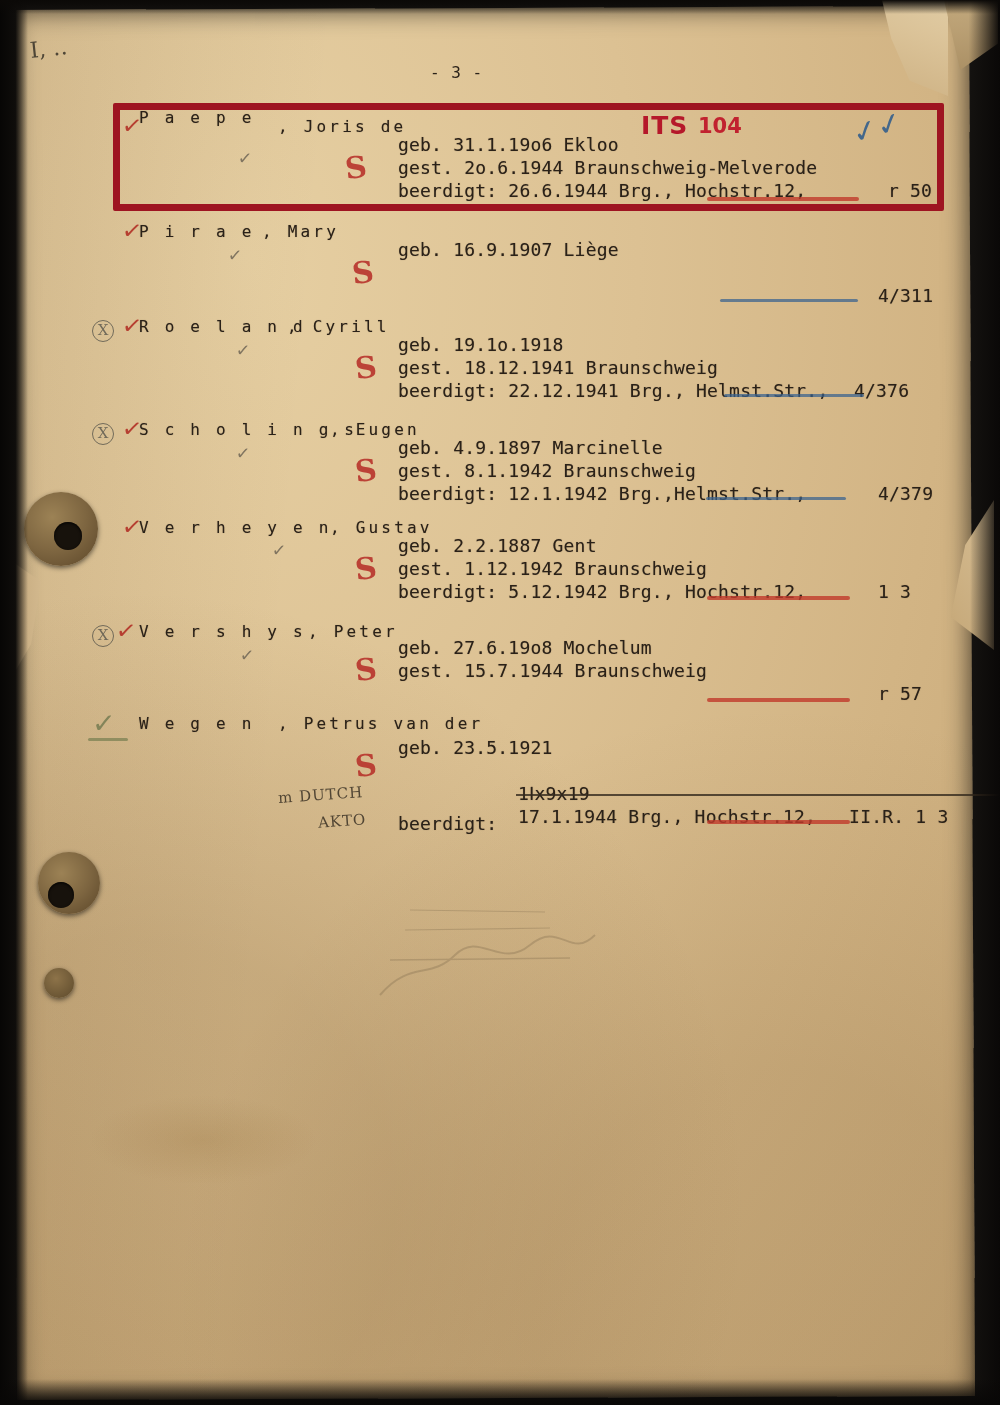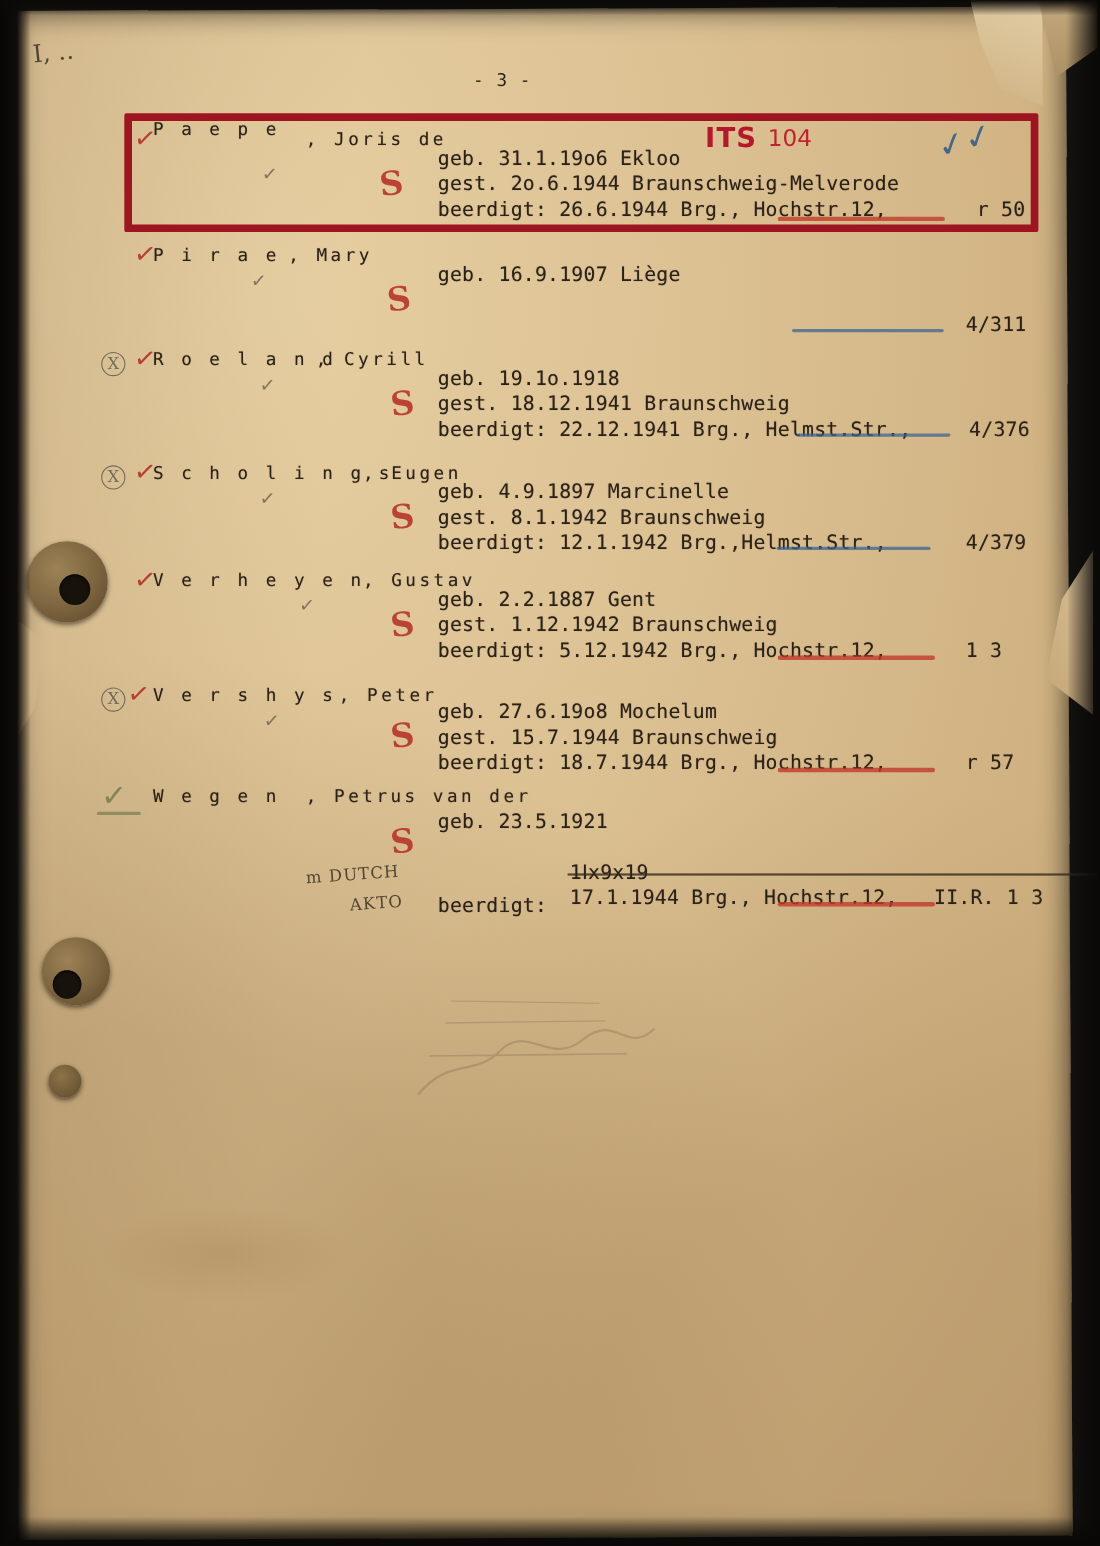--- a/index.html
+++ b/index.html
@@ -156,7 +156,7 @@
     left: 698px; top: 114px;
     color: #c1222f;
     font-family: "DejaVu Sans", sans-serif;
-    font-weight: normal;
+    font-weight: bold;
     font-size: 21px;
   }
   .blue-mark {

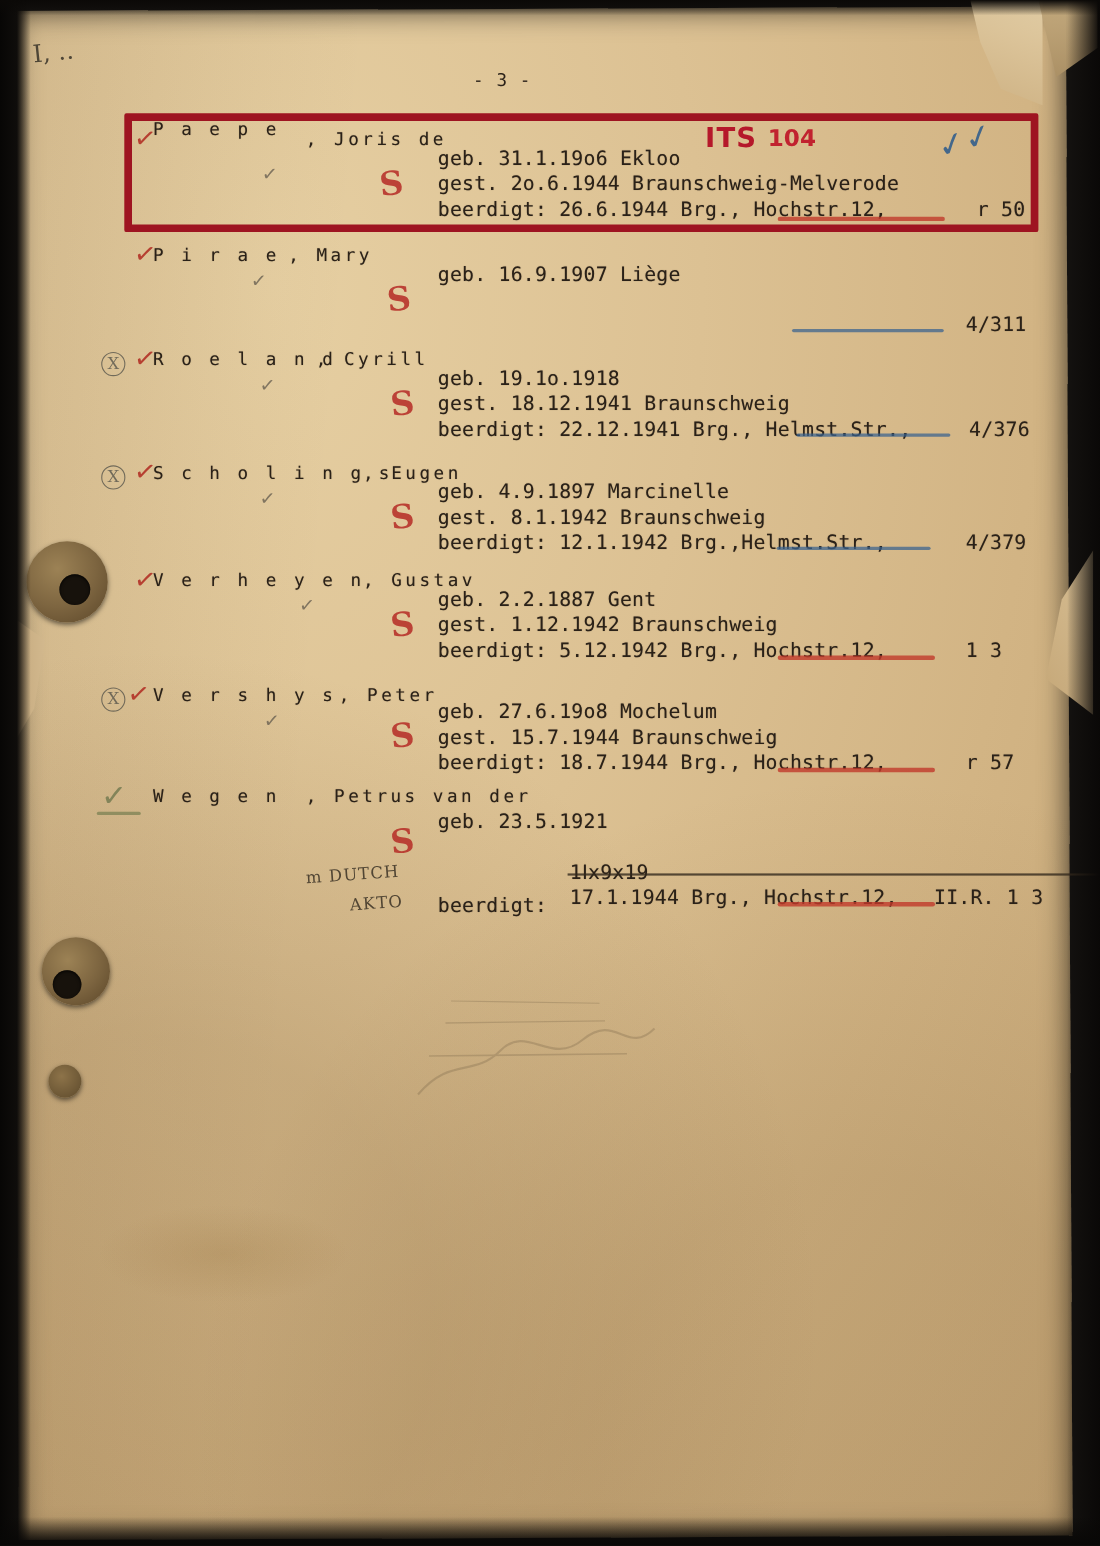--- a/index.html
+++ b/index.html
@@ -339,7 +339,7 @@
   <div class="typed" style="top:333px; left:398px;">geb. 19.1o.1918</div>
   <div class="typed" style="top:356px; left:398px;">gest. 18.12.1941 Braunschweig</div>
   <div class="typed" style="top:379px; left:398px;">beerdigt: 22.12.1941 Brg., Helmst.Str.,</div>
-  <div class="typed" style="top:379px; left:881px;">4/376</div>
+  <div class="typed" style="top:379px; left:854px;">4/376</div>
   <div class="ul-blue" style="top:394px; left:724px; width:140px;"></div>
 
   <div class="typed name" style="top:418px; left:139px;">S c h o l i n g s</div>

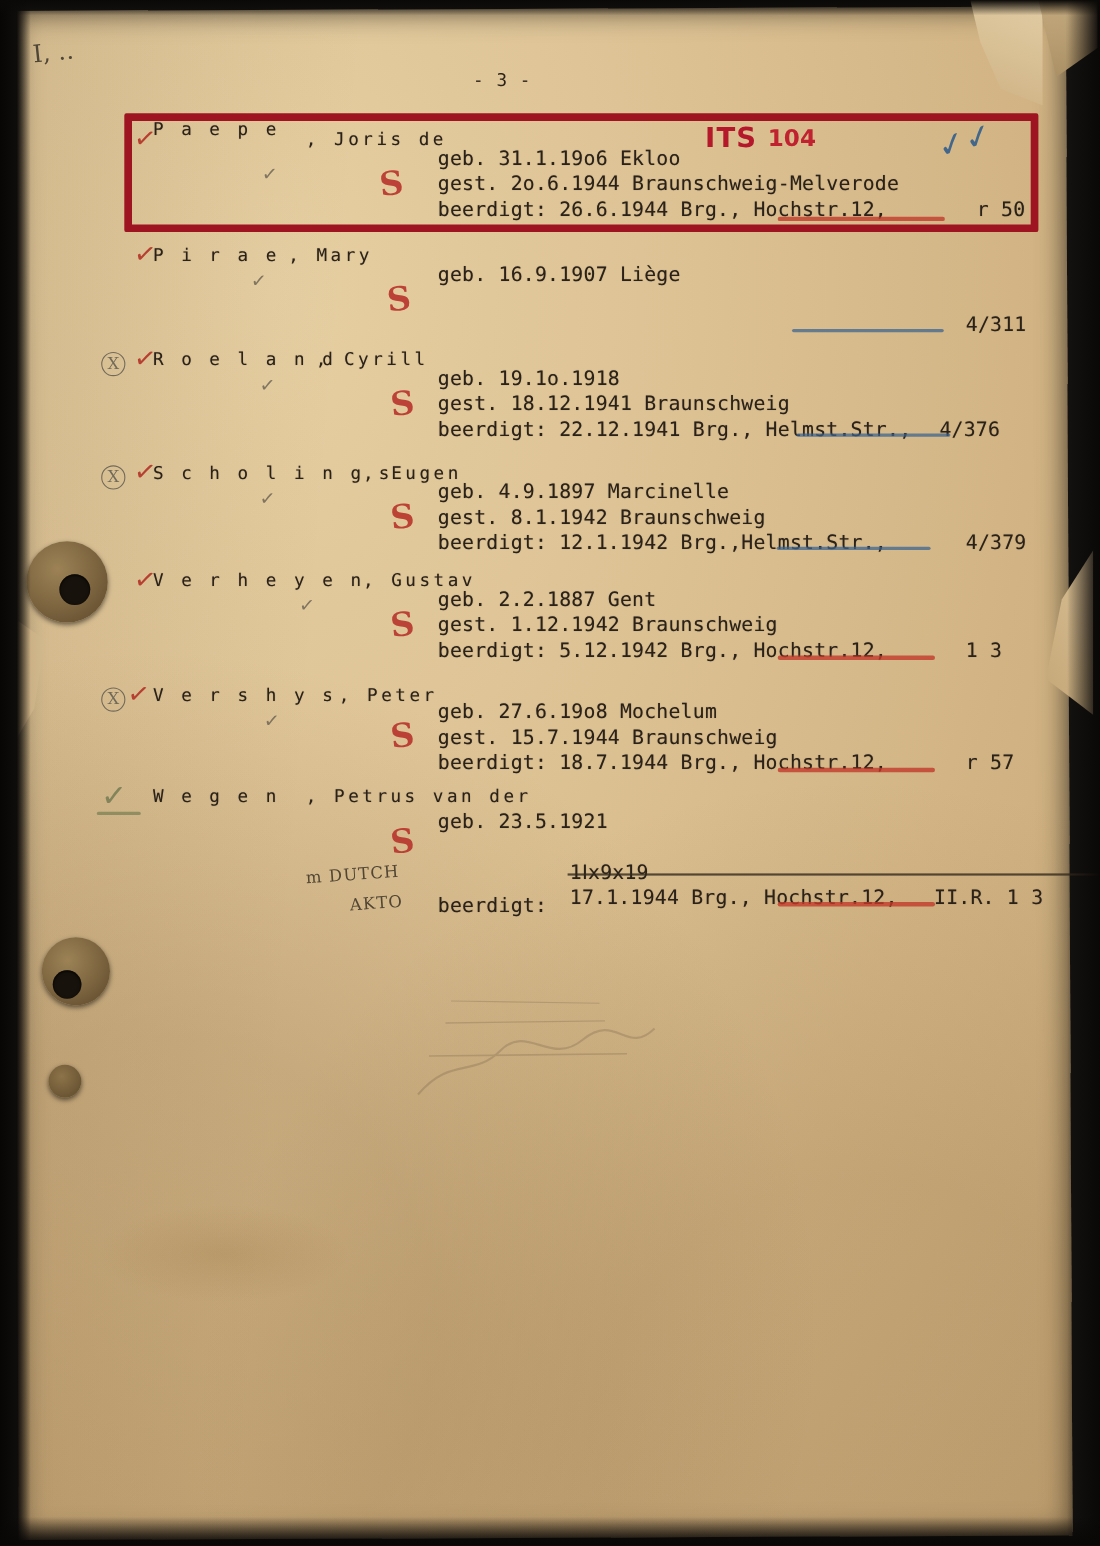--- a/index.html
+++ b/index.html
@@ -373,7 +373,6 @@
   <div class="s-mark" style="top:652px; left:355px;">S</div>
   <div class="typed" style="top:636px; left:398px;">geb. 27.6.19o8 Mochelum</div>
   <div class="typed" style="top:659px; left:398px;">gest. 15.7.1944 Braunschweig</div>
-  <div class="typed" style="top:682px; left:398px;">beerdigt: 18.7.1944 Brg., Hochstr.12,</div>
   <div class="typed" style="top:682px; left:878px;">r 57</div>
   <div class="ul-red" style="top:698px; left:707px; width:143px;"></div>
 

